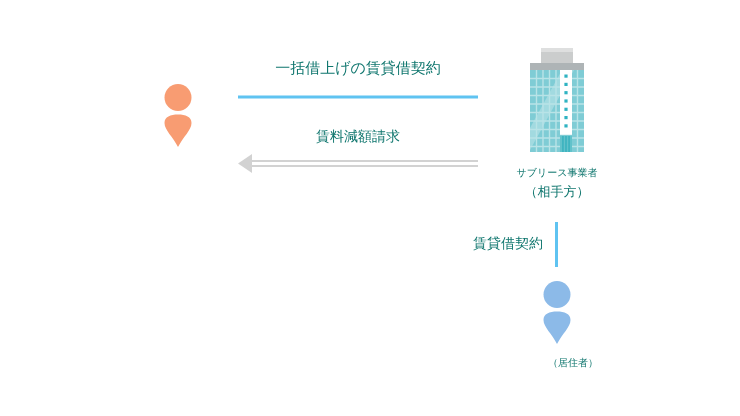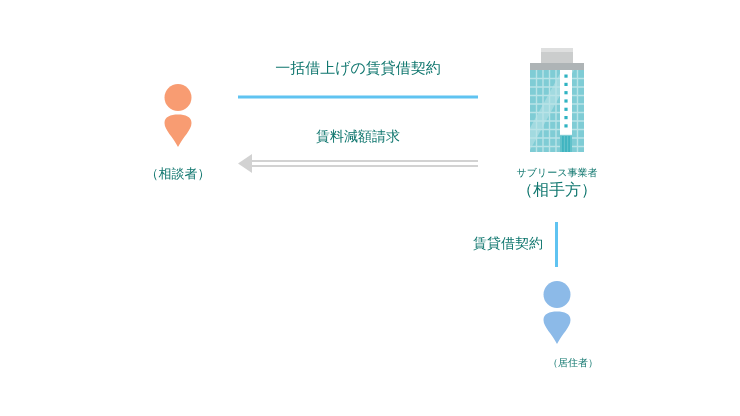--- a/index.html
+++ b/index.html
@@ -52,7 +52,6 @@
       <path d="M15,63 C10,53 1.5,46 1.5,39 C1.5,32.8 7.5,30.5 15,30.5 C22.5,30.5 28.5,32.8 28.5,39 C28.5,46 20,53 15,63 Z" fill="#f89c72"></path>
     </svg>
   </div>
-  <div class="abs lbl center consultant-label">（相談者）</div>
 
   <div class="abs lbl center master-label">一括借上げの賃貸借契約</div>
   <div class="abs master-line">

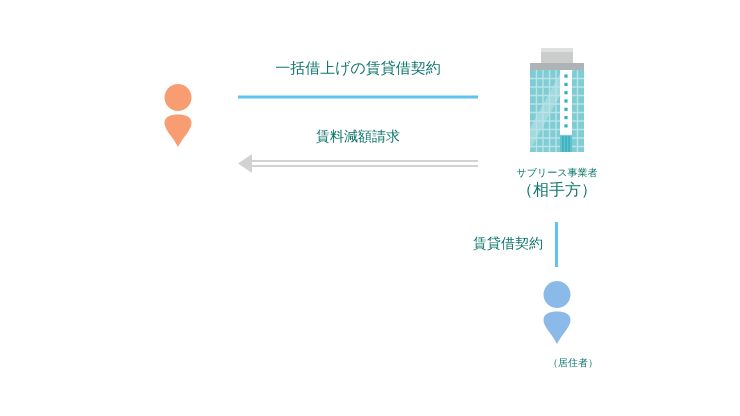--- a/index.html
+++ b/index.html
@@ -29,7 +29,7 @@
   .building-icon { left:530px; top:48px; width:54px; height:104px; }
   .operator-label { left:482px; top:163px; width:150px; line-height:19px; }
   .operator-name { font-size:10px; }
-  .operator-role { font-size:16px;font-family:Liberation Mono, monospace; }
+  .operator-role { font-size:13px; }
 
   
   .lease-label { left:413px; top:235px; width:130px; font-size:14px; }

